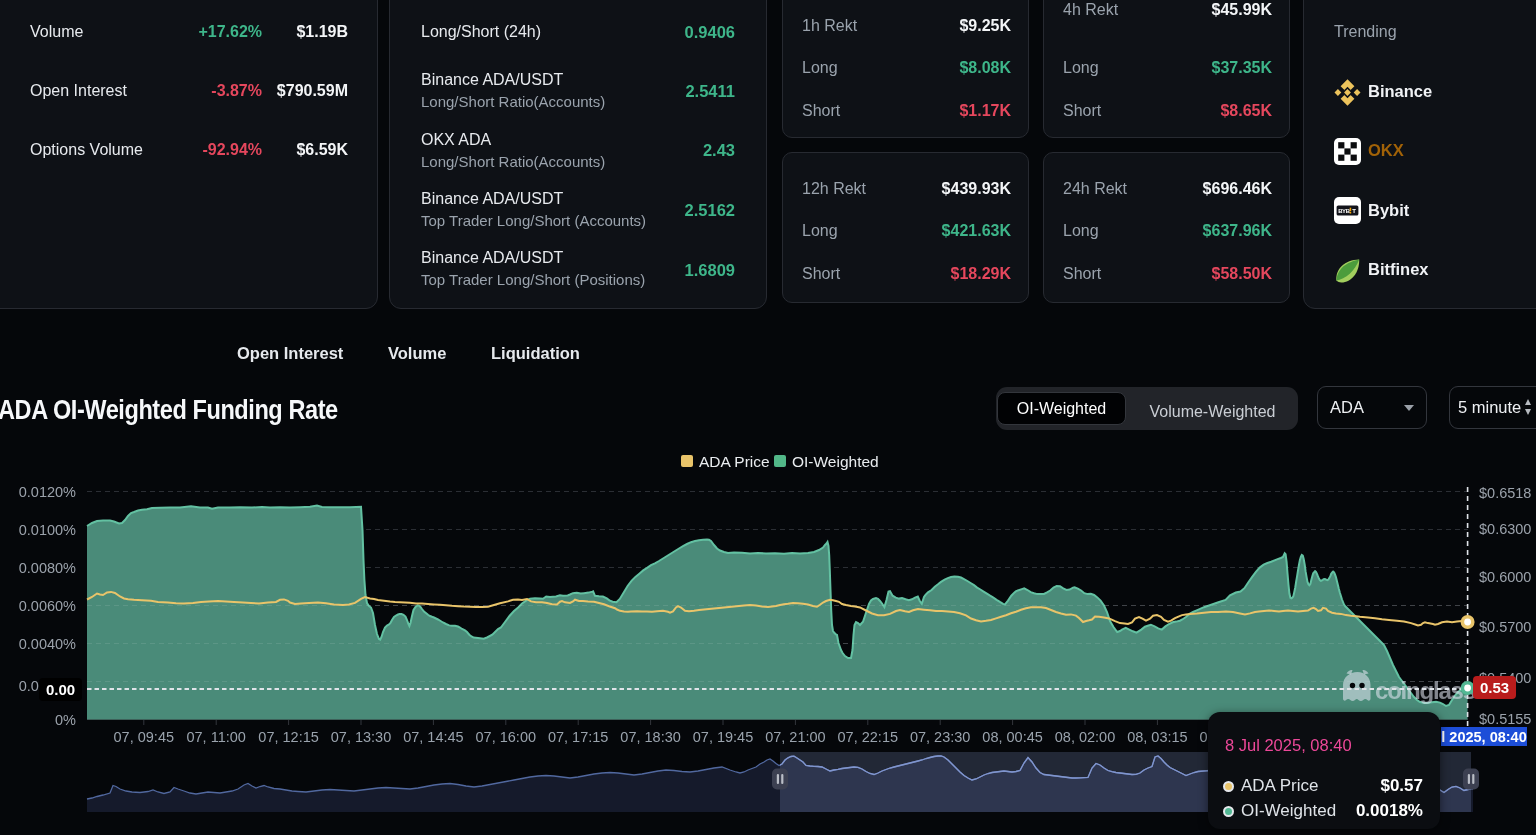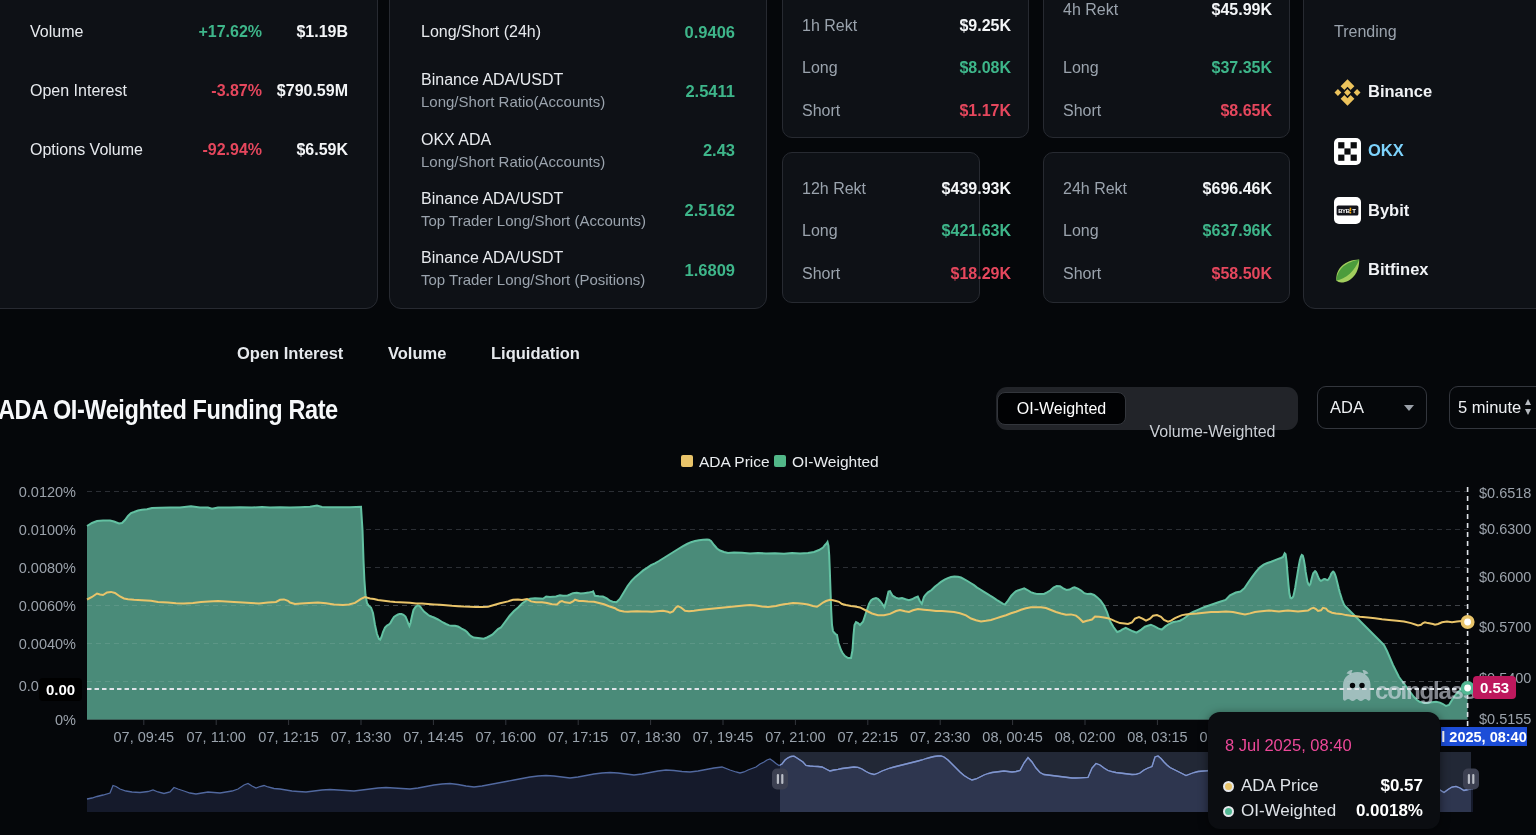--- a/index.html
+++ b/index.html
@@ -125,7 +125,7 @@
             <rect x="16.6" y="16.6" width="6.2" height="6.2"></rect>
           </g>
         </svg></div>
-      <div class="abs" style="left:64px;top:180px;color:#7dd3fc;font-size:16.5px;font-weight:bold;">OKX</div>
+      <div class="abs" style="left:64px;top:180px;color:#a16207;font-size:16.5px;font-weight:bold;">OKX</div>
       <div class="abs" style="left:30px;top:236px;width:27px;height:27px;"><svg width="27" height="27" viewBox="0 0 27 27">
           <rect x="0" y="0" width="27" height="27" rx="5" fill="#fff"></rect>
           <rect x="2.6" y="8.4" width="21.8" height="10.2" rx="1.6" fill="#12131a"></rect>

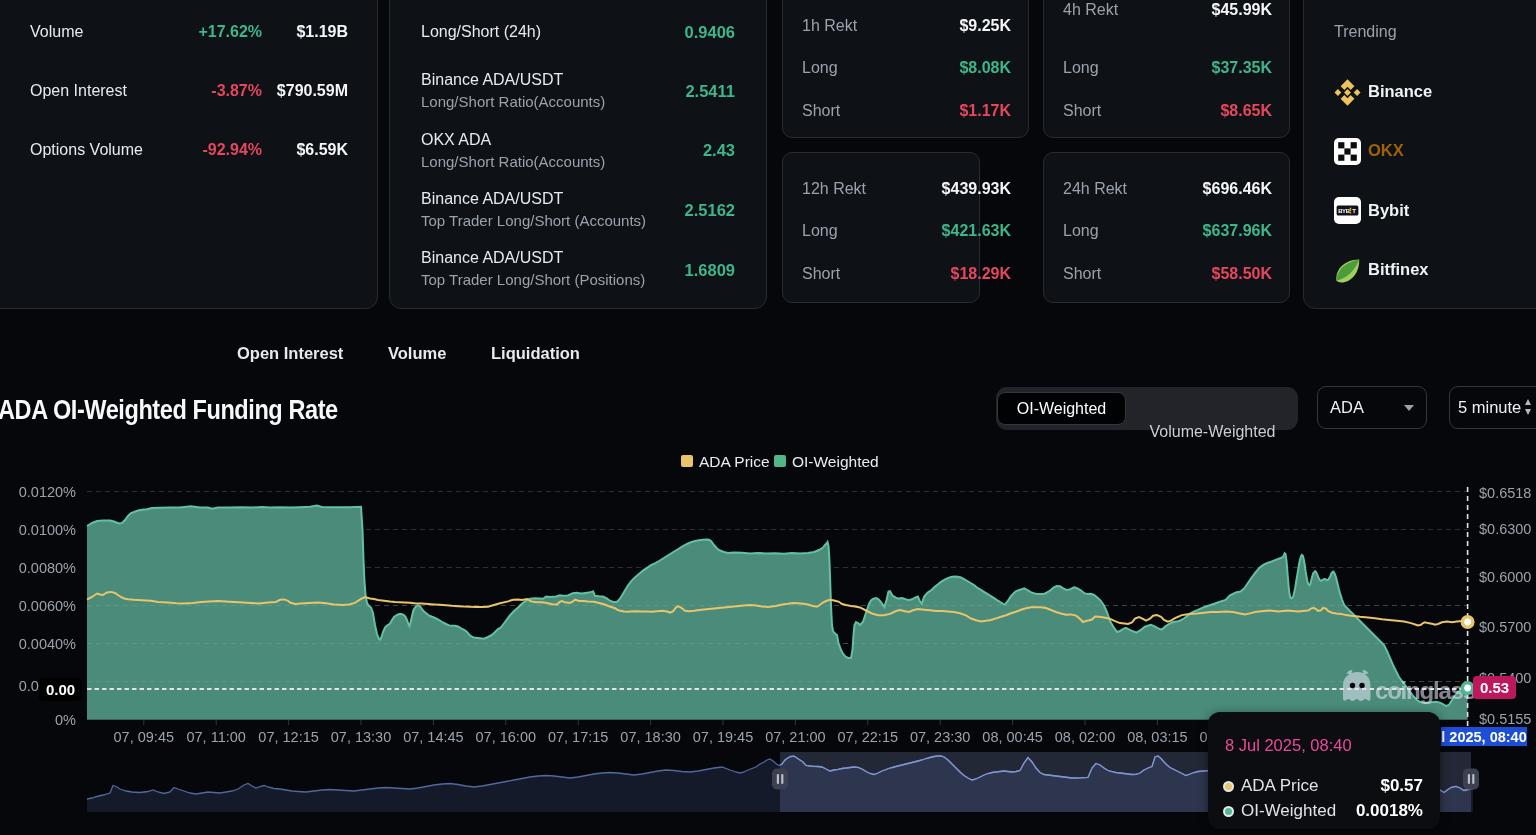--- a/index.html
+++ b/index.html
@@ -75,7 +75,7 @@
         <span class="red" style="margin-left:auto;font-weight:bold;font-size:16px;">$8.65K</span>
       </div>
     </div>
-<div class="panel" style="left:782px;top:152px;width:198px;height:151px;border-radius:10px;">
+<div class="panel" style="left:782px;top:152px;width:247px;height:151px;border-radius:10px;">
       <div class="abs" style="left:19px;top:27px;width:209px;display:flex;">
         <span class="lbl">12h Rekt</span>
         <span class="val" style="margin-left:auto;font-weight:bold;font-size:16px;">$439.93K</span>

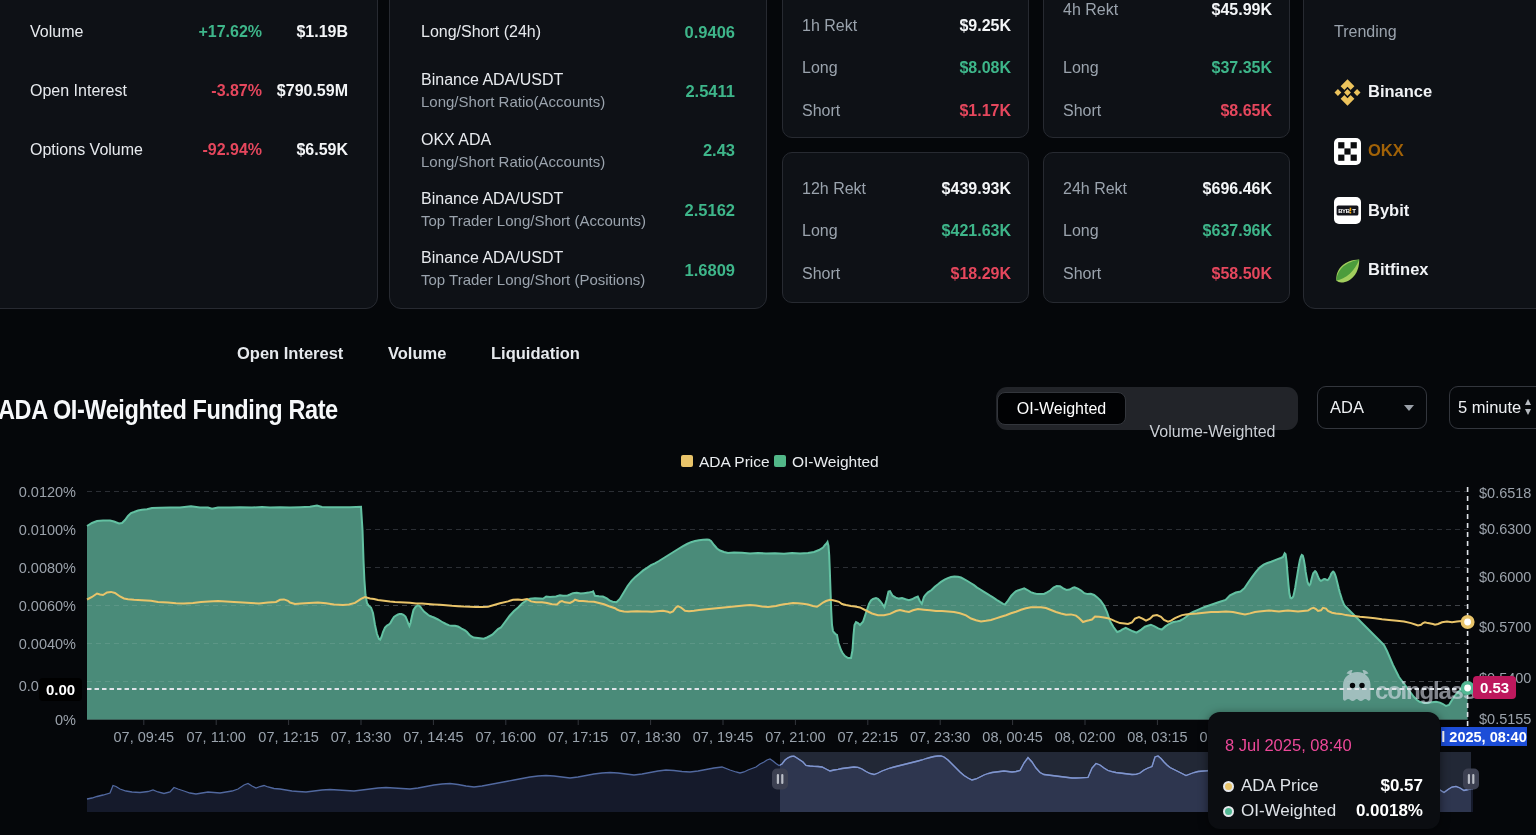--- a/index.html
+++ b/index.html
@@ -149,7 +149,7 @@
 <div class="abs" style="left:-2px;top:394px;color:#f6f8fa;font-size:28px;font-weight:bold;letter-spacing:-0.5px;transform:scaleX(0.84);transform-origin:left;">ADA OI-Weighted Funding Rate</div>
 <div class="abs" style="left:996px;top:387px;width:302px;height:43px;background:#222429;border-radius:11px;"></div>
 <div class="abs" style="left:997px;top:392px;width:129px;height:33px;background:#010204;border-radius:8px;border:1px solid #33363c;display:flex;align-items:center;justify-content:center;color:#fff;font-size:16px;">OI-Weighted</div>
-<div class="abs" style="left:1127px;top:387px;width:171px;height:50px;display:flex;align-items:center;justify-content:center;color:#caced4;font-size:16px;margin-top:20px;">Volume-Weighted</div>
+<div class="abs" style="left:1127px;top:387px;width:171px;height:50px;display:flex;align-items:center;justify-content:center;color:#caced4;font-size:16px;">Volume-Weighted</div>
 <div class="abs" style="left:1317px;top:386px;width:110px;height:43px;border:1px solid #33363d;border-radius:9px;"></div>
 <div class="abs" style="left:1330px;top:398px;color:#eef0f3;font-size:16.5px;">ADA</div>
 <svg class="abs" style="left:1403px;top:404px;" width="12" height="8">

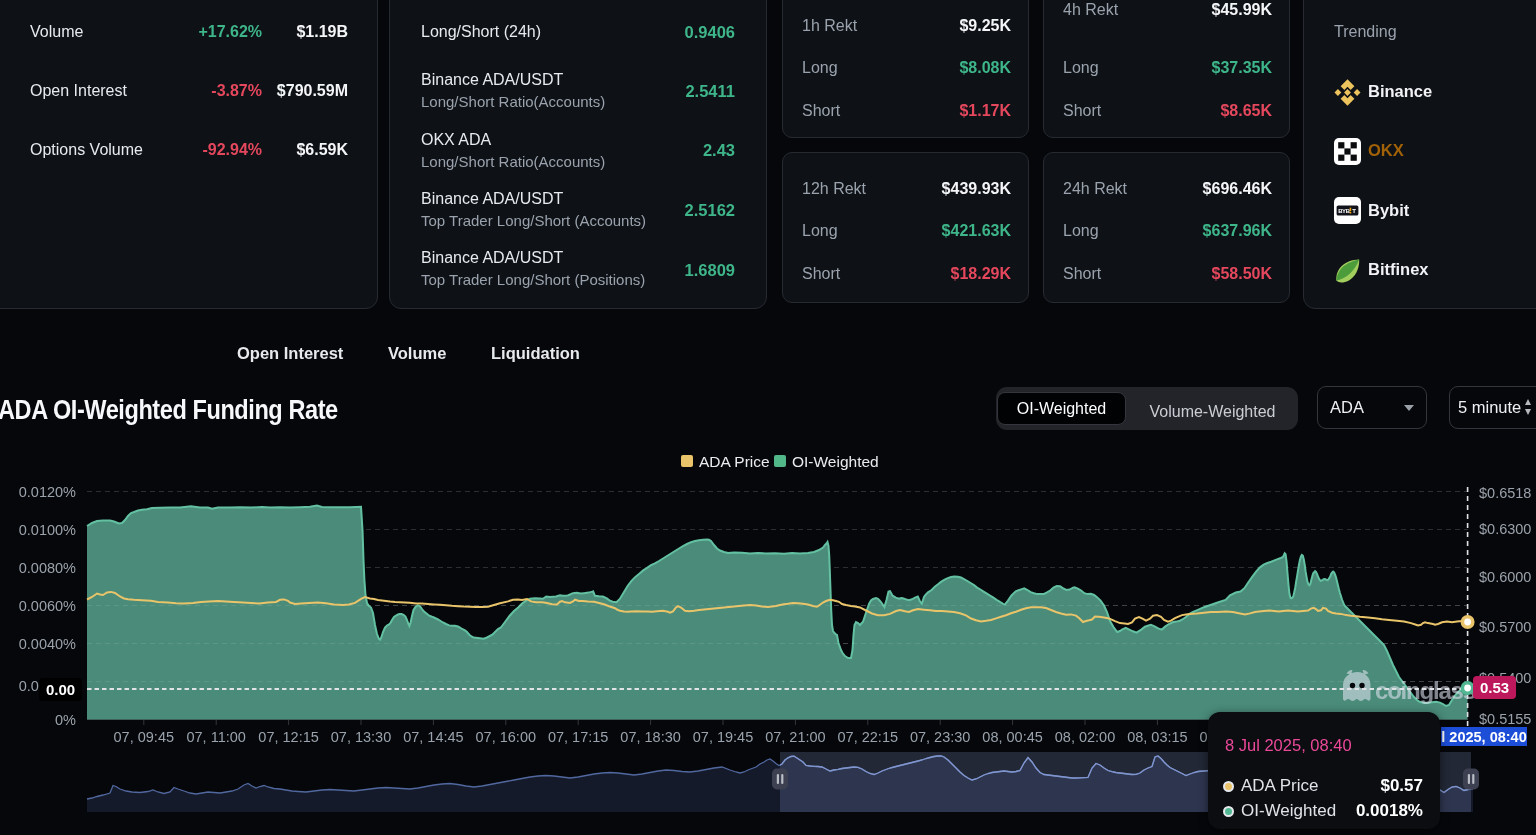--- a/index.html
+++ b/index.html
@@ -255,7 +255,7 @@
     <div class="abs" style="left:1169.8px;top:729px;width:120px;text-align:center;color:#9aa3ad;font-size:14.5px;">08, 04:30</div>
 
 <div class="abs" style="left:39px;top:677.5px;width:43px;height:23px;background:#000;border-radius:4px;color:#fff;font-size:15px;font-weight:bold;display:flex;align-items:center;justify-content:center;">0.00</div>
-<div class="abs" style="left:1473px;top:676px;width:43px;height:23px;background:#be185d;border-radius:4px;color:#fff;font-size:15px;font-weight:bold;display:flex;align-items:center;justify-content:center;">0.53</div>
+<div class="abs" style="left:1473px;top:676px;width:43px;height:23px;background:#b91c1c;border-radius:4px;color:#fff;font-size:15px;font-weight:bold;display:flex;align-items:center;justify-content:center;">0.53</div>
 <div class="abs" style="left:1441px;top:727px;width:86px;height:19px;background:#1d4ed8;color:#fff;font-size:14.5px;font-weight:bold;display:flex;align-items:center;justify-content:center;z-index:5;white-space:nowrap;">l 2025, 08:40</div>
 
 <div class="abs" style="left:1208px;top:712px;width:232px;height:117px;background:#0b0d11;border-radius:12px;z-index:10;box-shadow:0 2px 10px rgba(0,0,0,0.5);">

